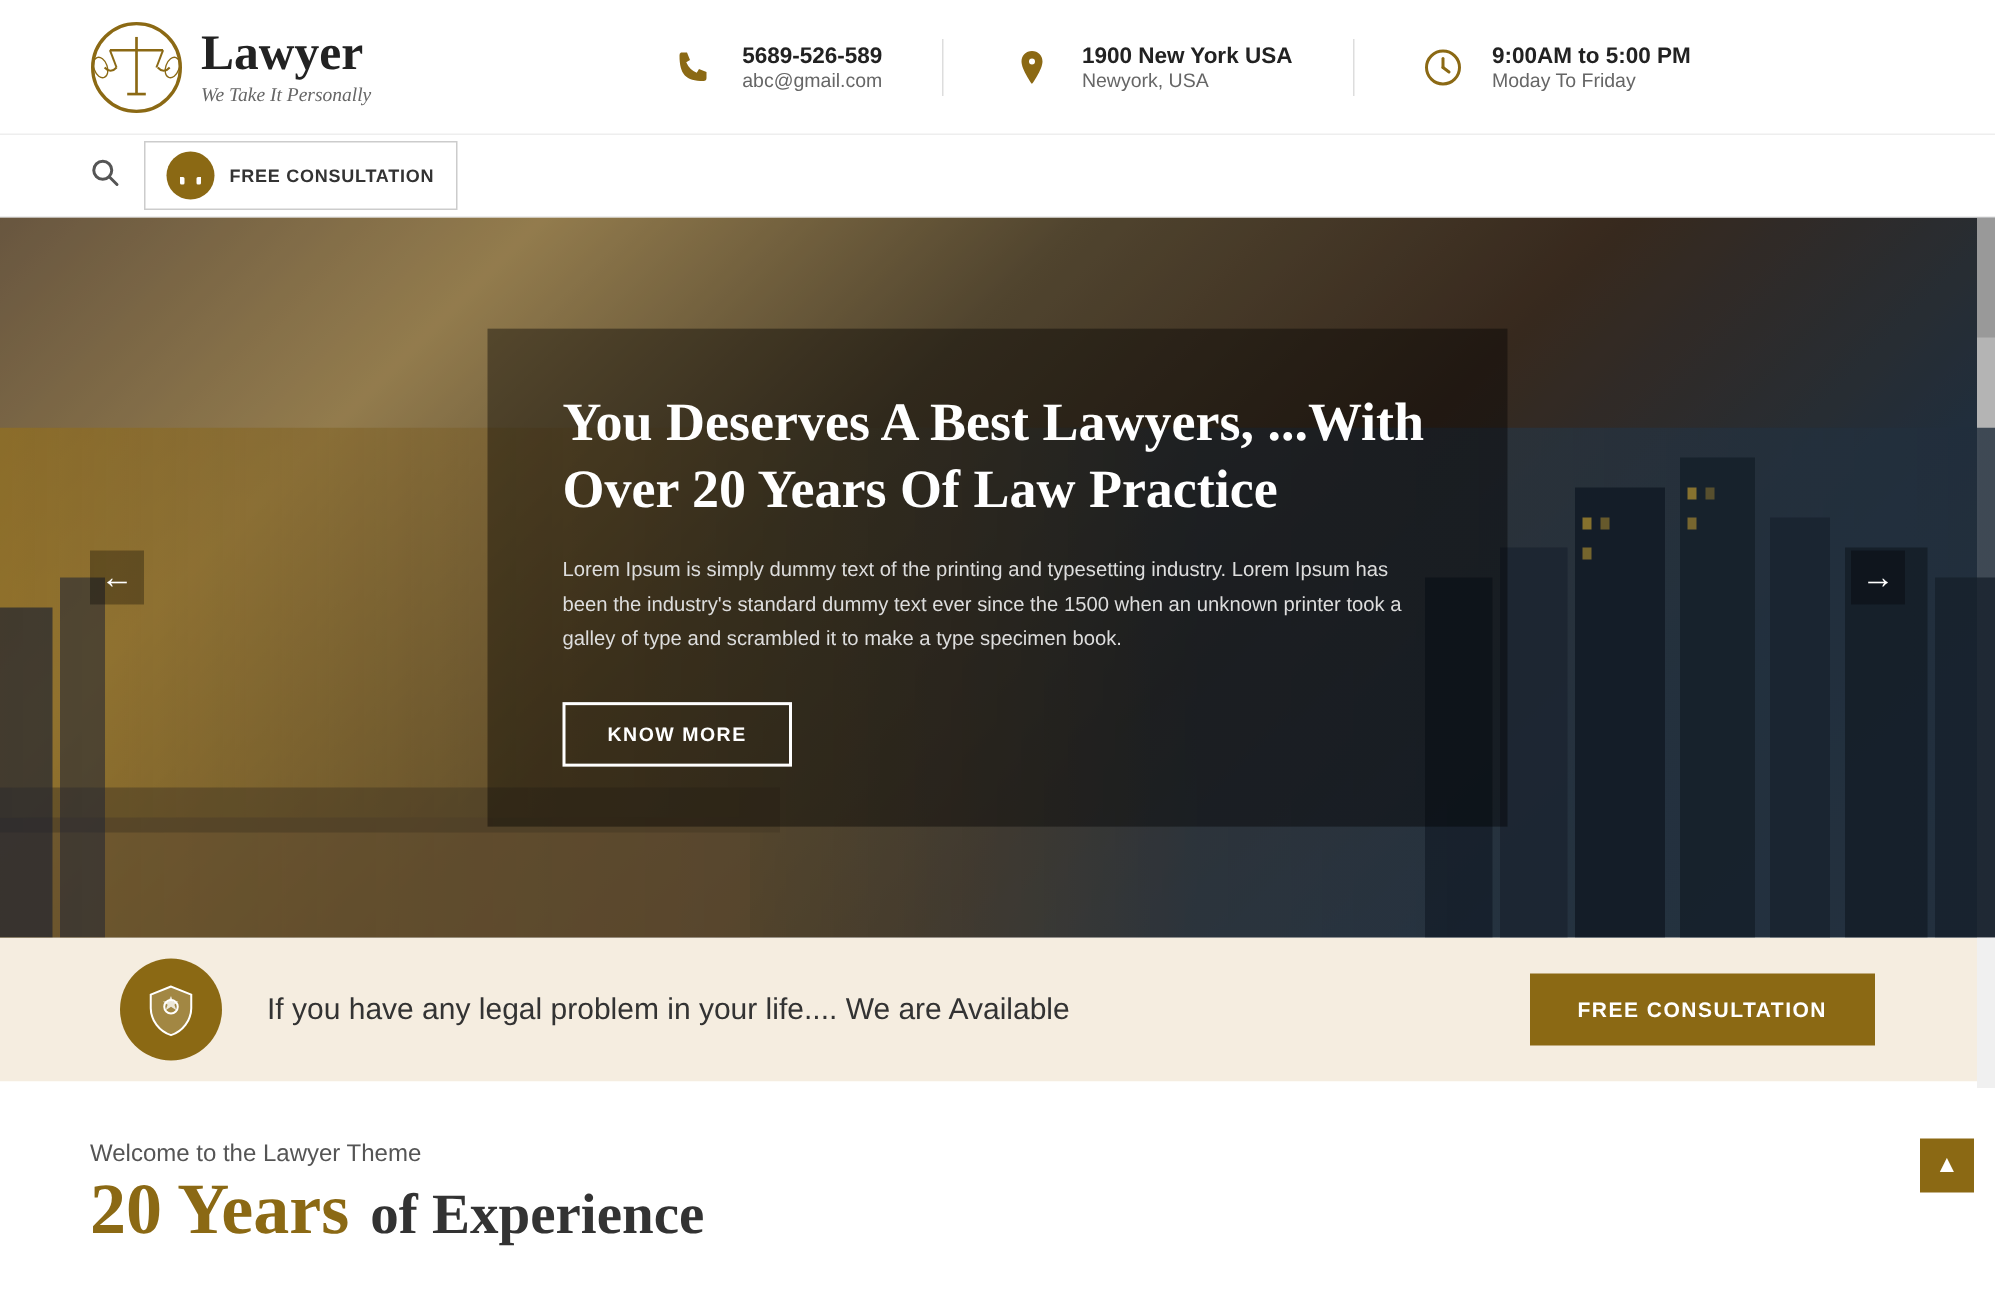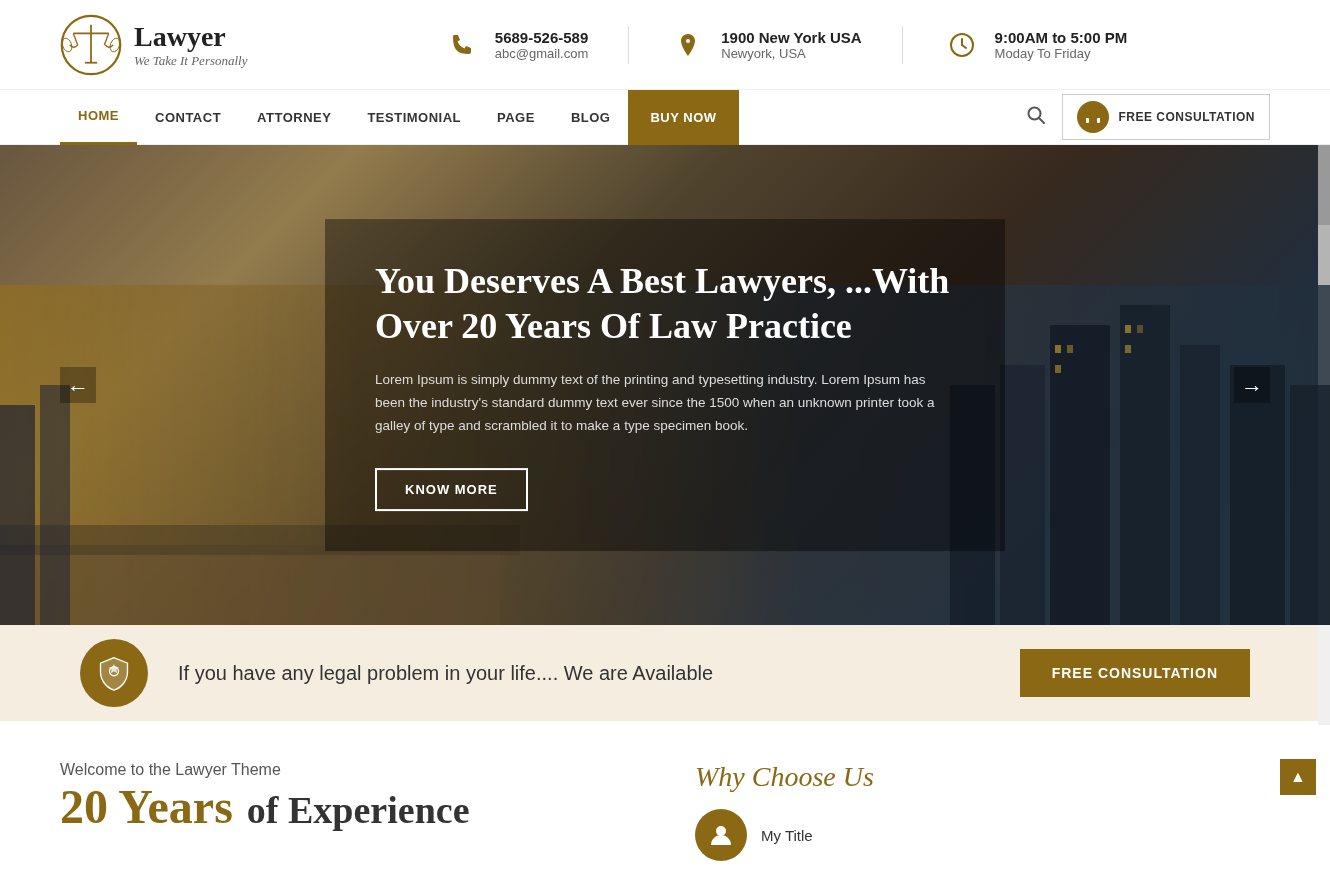--- a/index.html
+++ b/index.html
@@ -25,7 +25,7 @@
       height: 62px;
     }
     .logo-text h1 {
-      font-size: 28px;
+      font-size: 33px;
       font-weight: bold;
       color: #222;
       font-family: 'Georgia', serif;

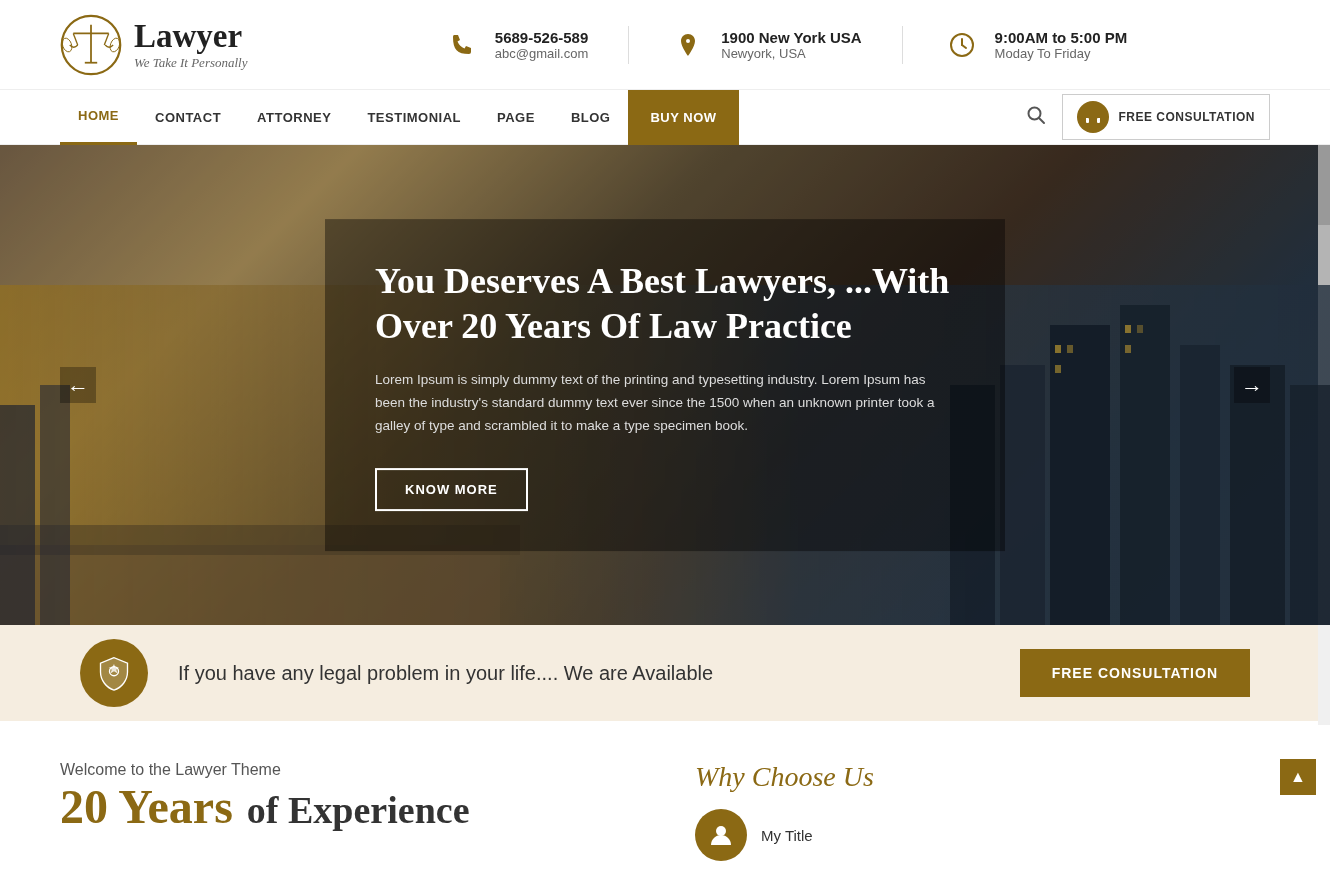--- a/index.html
+++ b/index.html
@@ -440,15 +440,6 @@
 </div>
 
 <div class="nav-bar">
-  <div class="nav-links">
-    <div class="nav-item active">HOME</div>
-    <div class="nav-item">CONTACT</div>
-    <div class="nav-item">ATTORNEY</div>
-    <div class="nav-item">TESTIMONIAL</div>
-    <div class="nav-item">PAGE</div>
-    <div class="nav-item">BLOG</div>
-    <div class="nav-buy">BUY NOW</div>
-  </div>
   <div class="nav-right">
     <div class="search-icon-btn">
       <svg width="20" height="20" viewBox="0 0 20 20" fill="none">

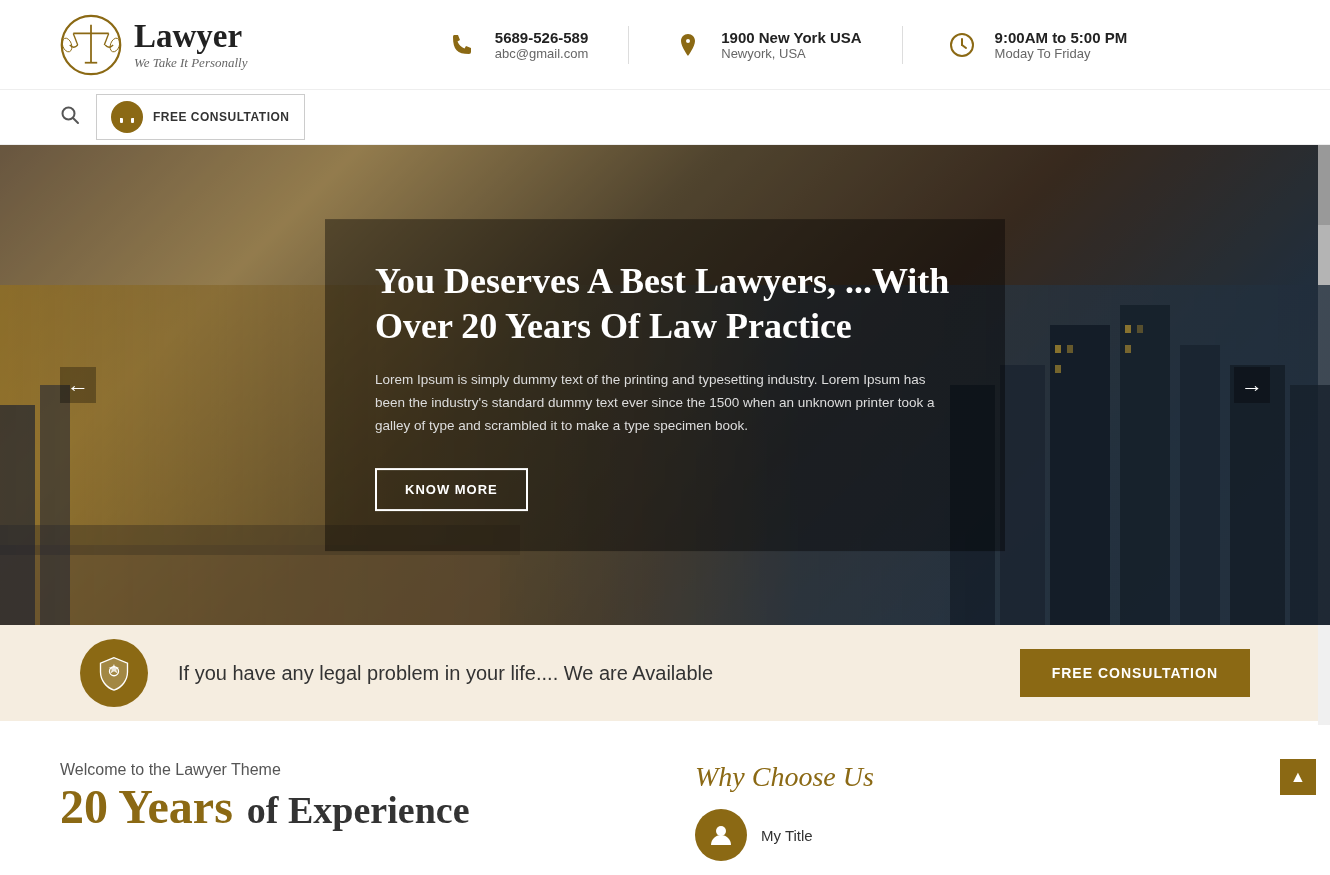--- a/index.html
+++ b/index.html
@@ -527,18 +527,6 @@
       <span class="of">of Experience</span>
     </div>
   </div>
-  <div class="right-col">
-    <div class="why-title">Why Choose Us</div>
-    <div class="my-title-row">
-      <div class="avatar-circle">
-        <svg width="28" height="28" viewBox="0 0 28 28" fill="none">
-          <circle cx="14" cy="10" r="5" fill="#fff"></circle>
-          <path d="M4 24c0-5.5 4.5-10 10-10s10 4.5 10 10" fill="#fff"></path>
-        </svg>
-      </div>
-      <span class="my-title-label">My Title</span>
-    </div>
-  </div>
 </div>
 
 <div class="scroll-up-btn">▲</div>

